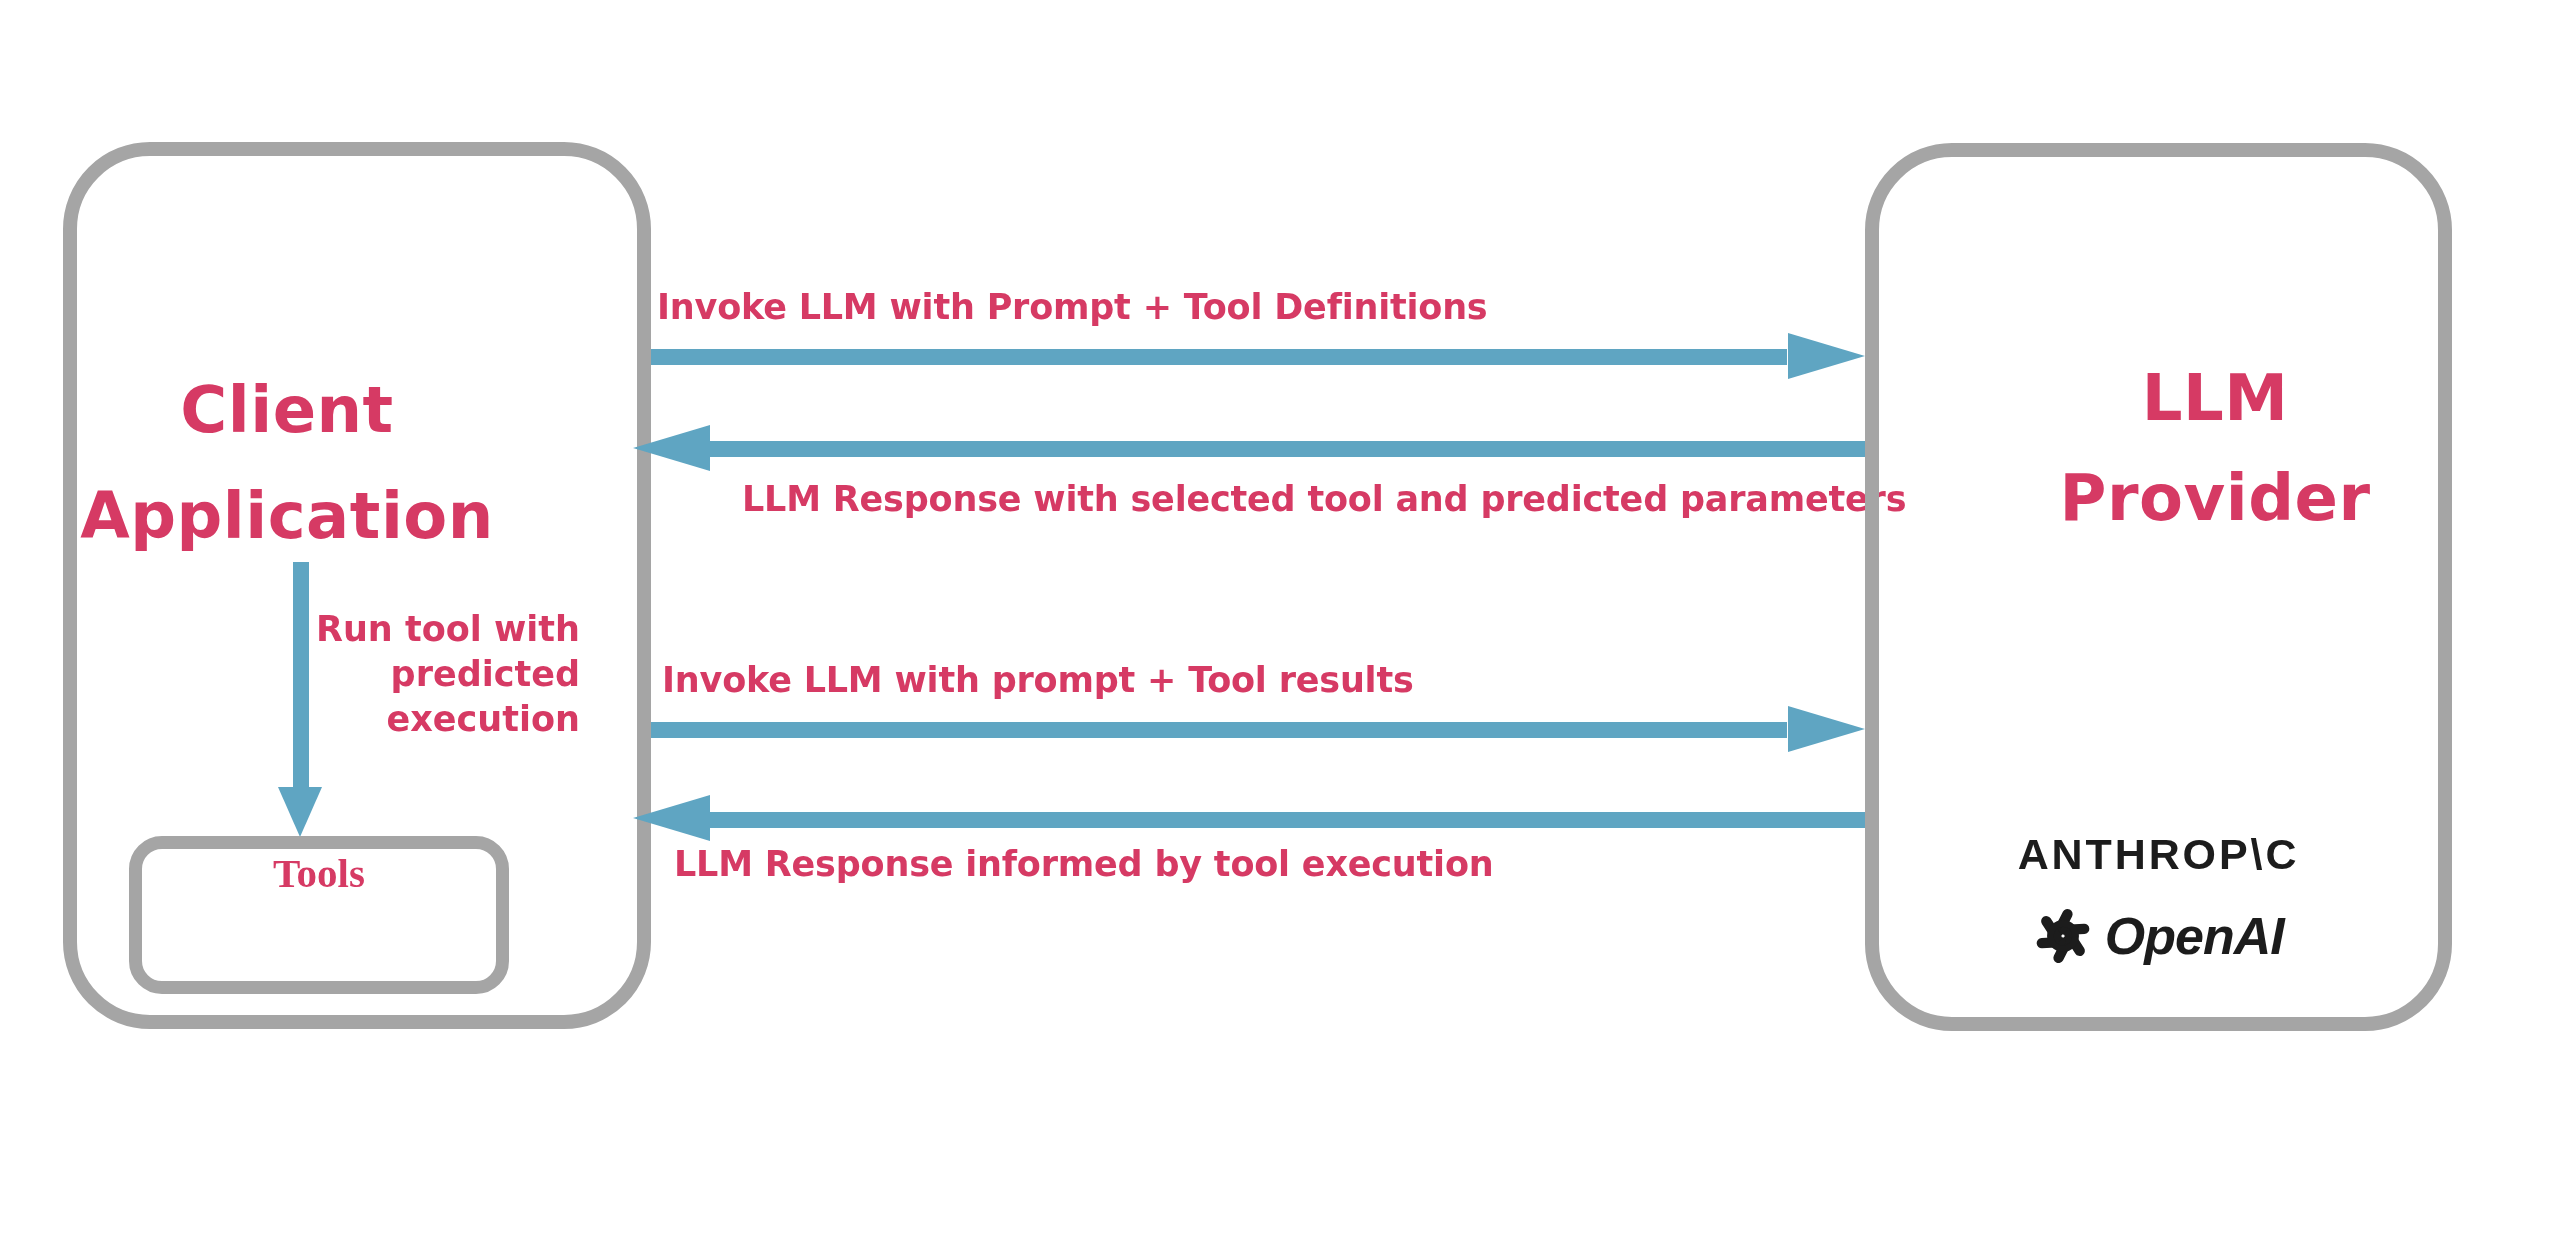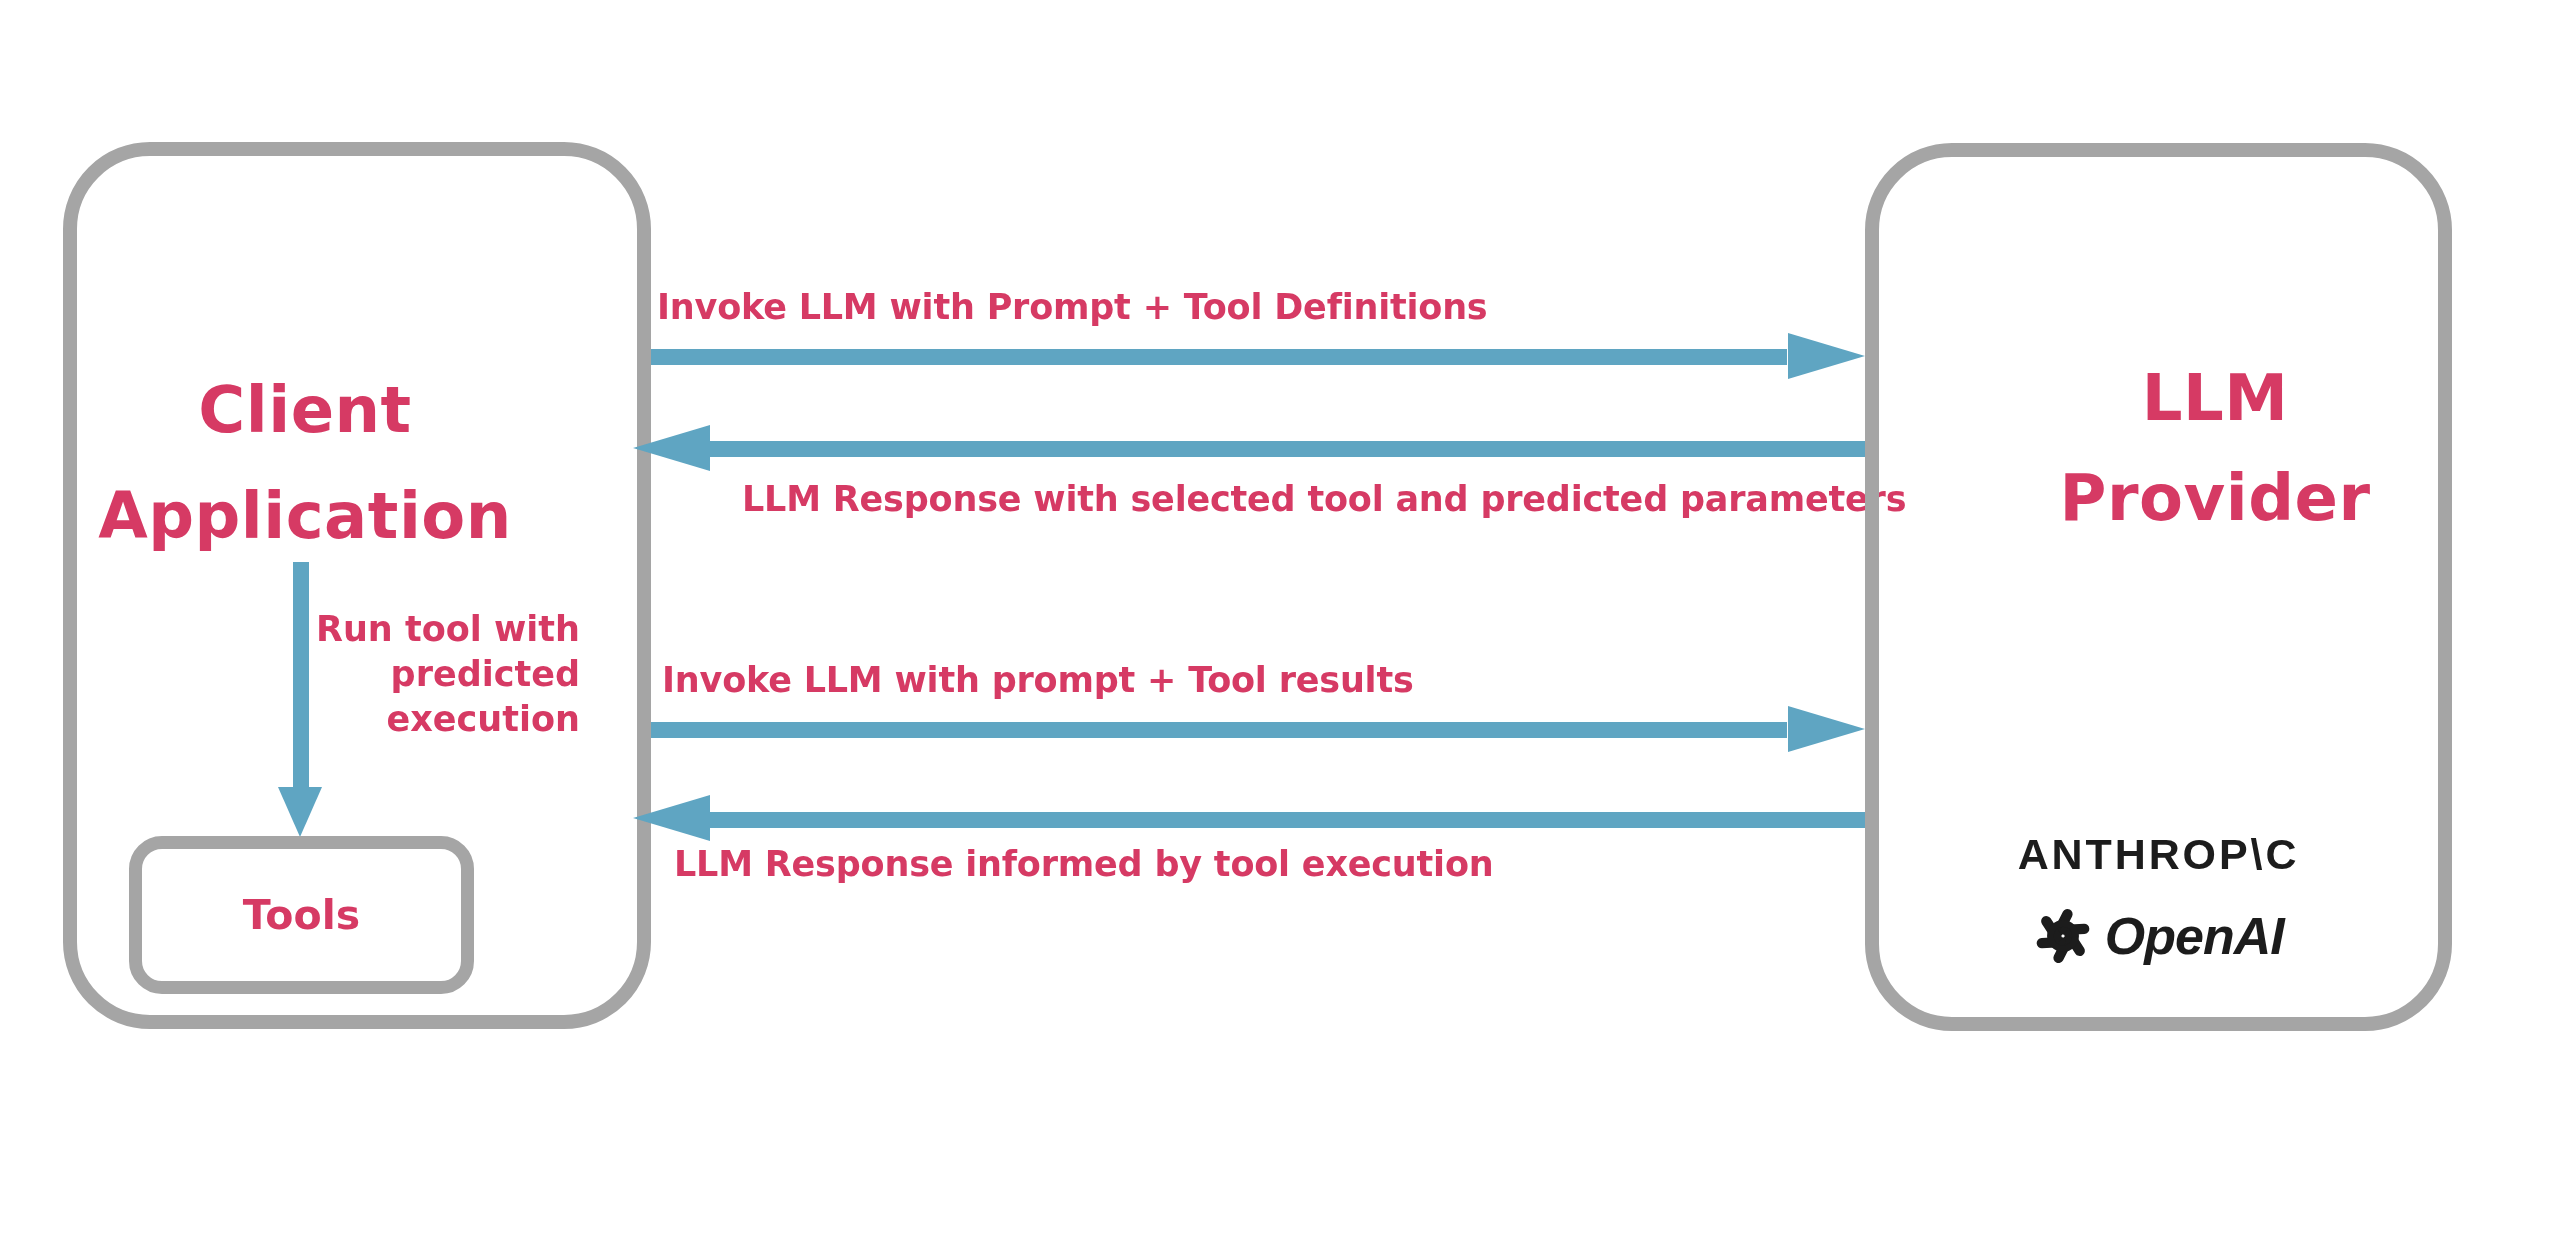--- a/index.html
+++ b/index.html
@@ -41,7 +41,7 @@
     line-height: 106px;
     letter-spacing: 0.5px;
   }
-  .client-title { left: 63px;   top: 357px; width: 484px; }
+  .client-title { left: 45px;   top: 357px; width: 484px; }
   .llm-title    { left: 1865px; top: 348px; width: 700px; line-height: 100px; }
   .flow-label {
     position: absolute;

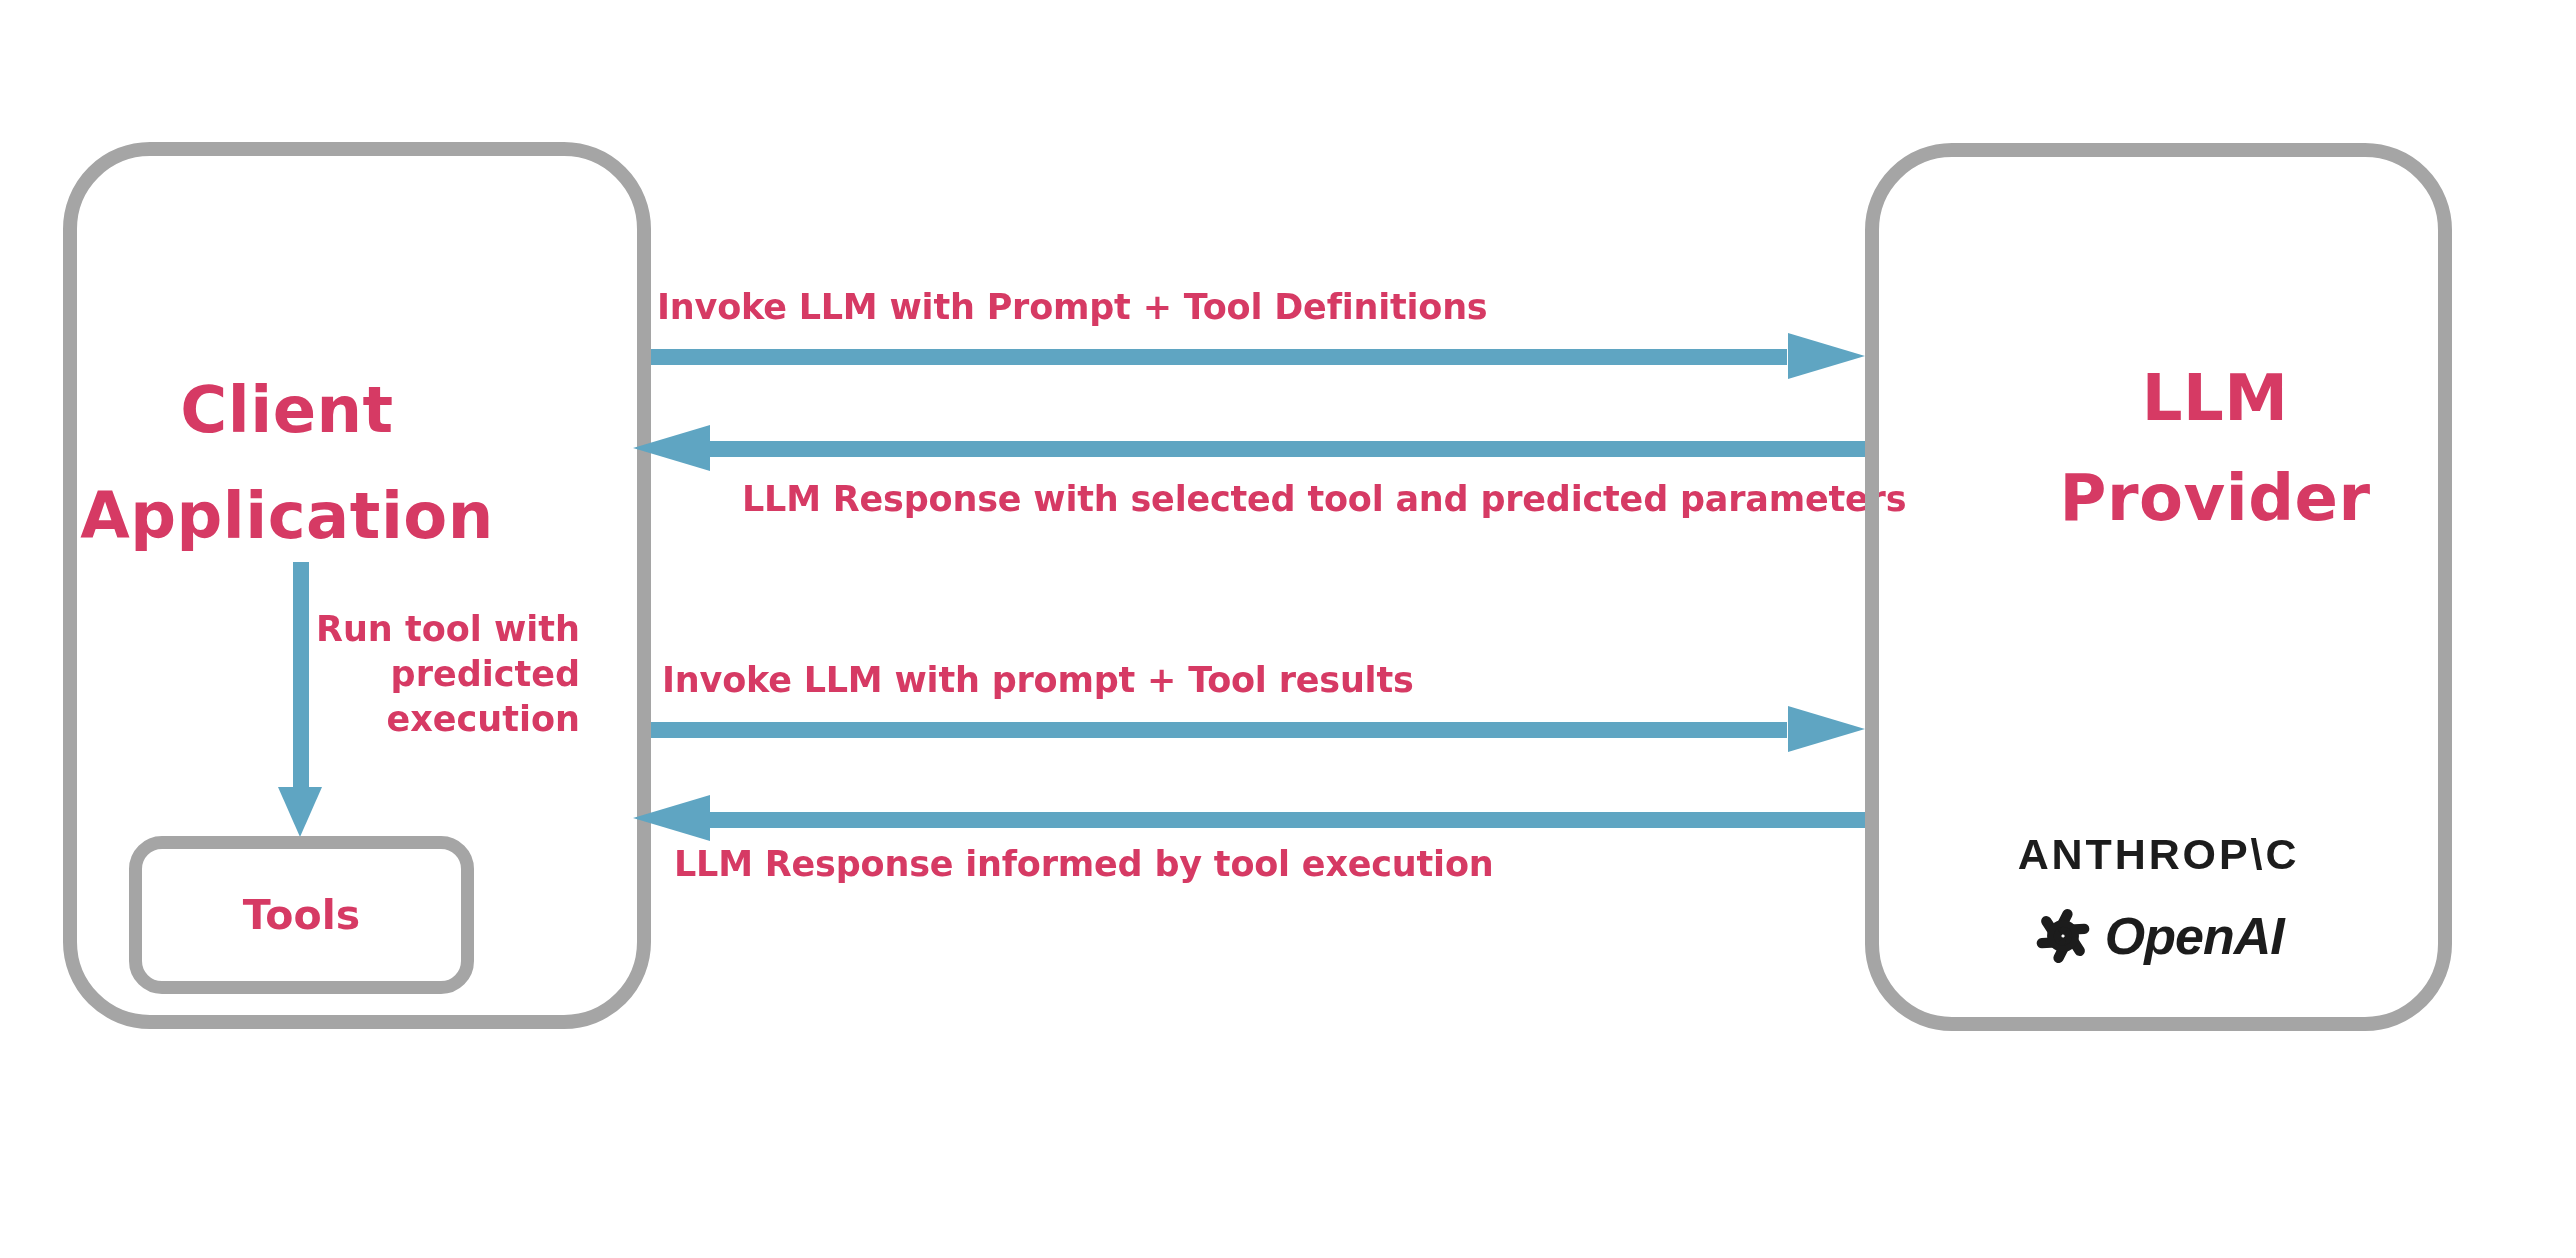--- a/index.html
+++ b/index.html
@@ -28,9 +28,9 @@
   .box.client { left: 63px;   top: 142px; width: 588px; height: 887px; }
   .box.llm    { left: 1865px; top: 143px; width: 587px; height: 888px; }
   .box.tools  {
-    left: 129px; top: 836px; width: 345px; height: 158px;
+    left: 129px; top: 836px; width: 380px; height: 158px;
     border-width: 13.5px; border-radius: 33px;
-    display: flex; align-items: center; justify-content: center;
+    display: flex; justify-content: center; font-family: Liberation Serif, serif;
   }
   .big-title {
     position: absolute;

